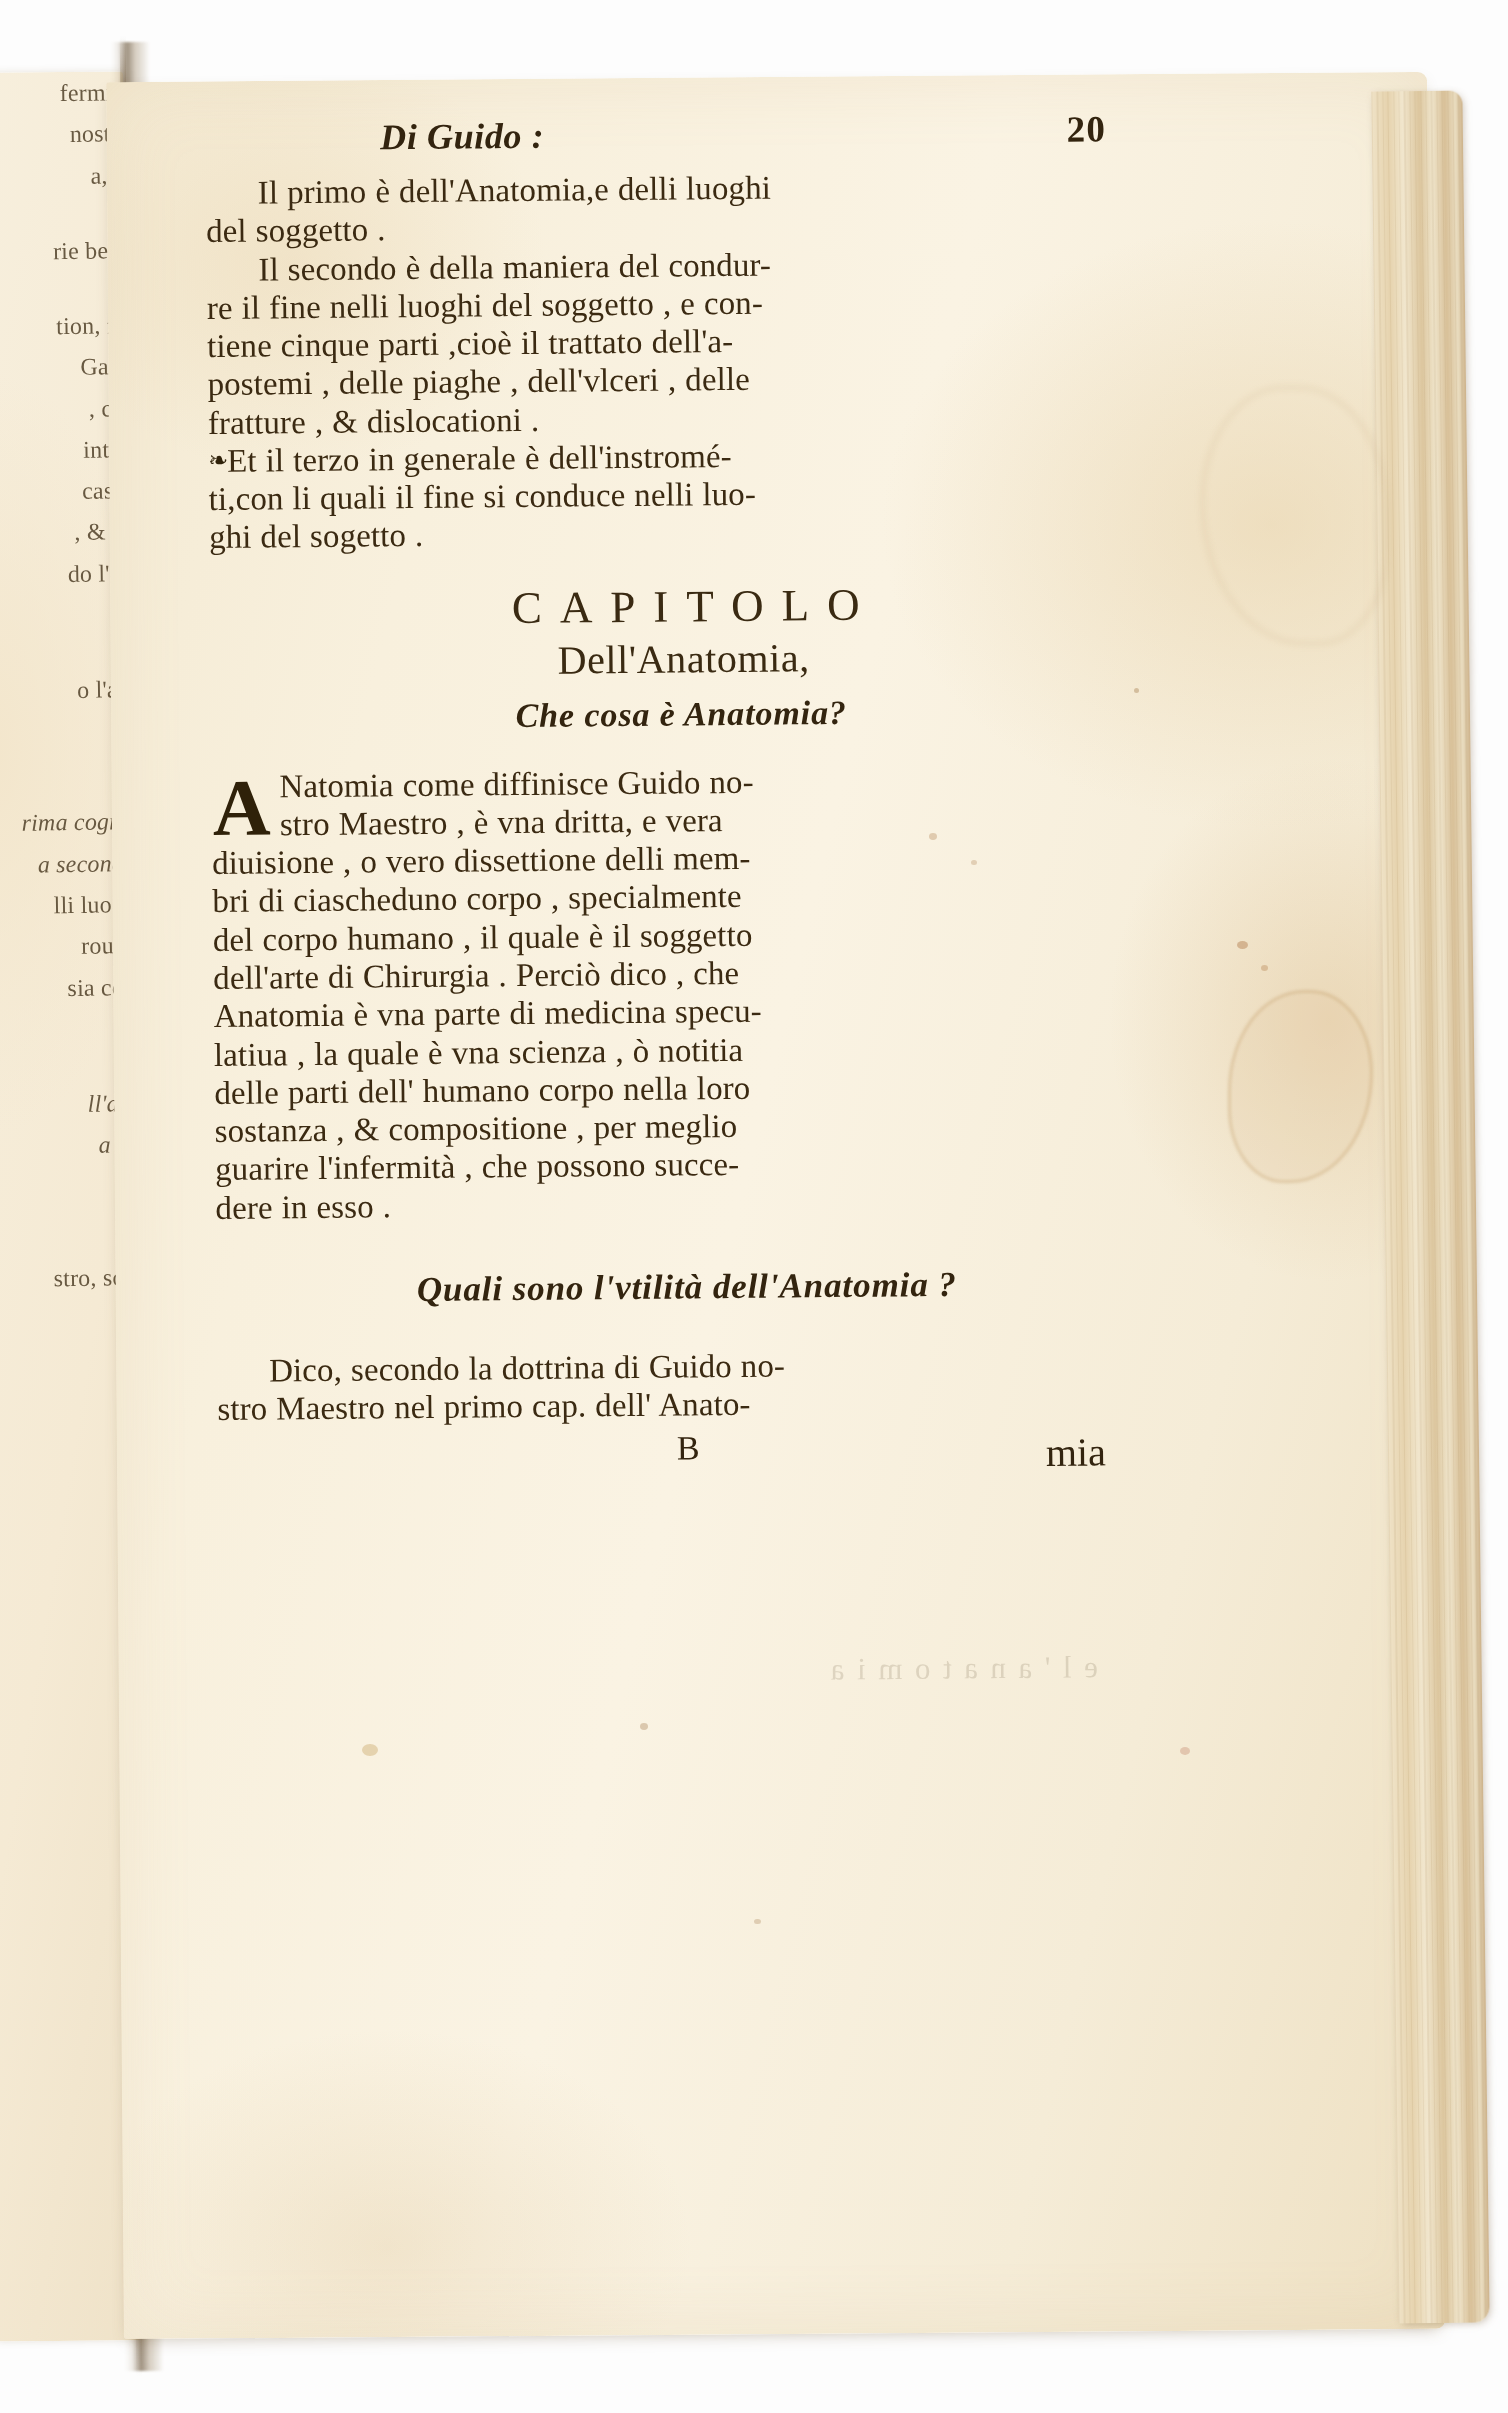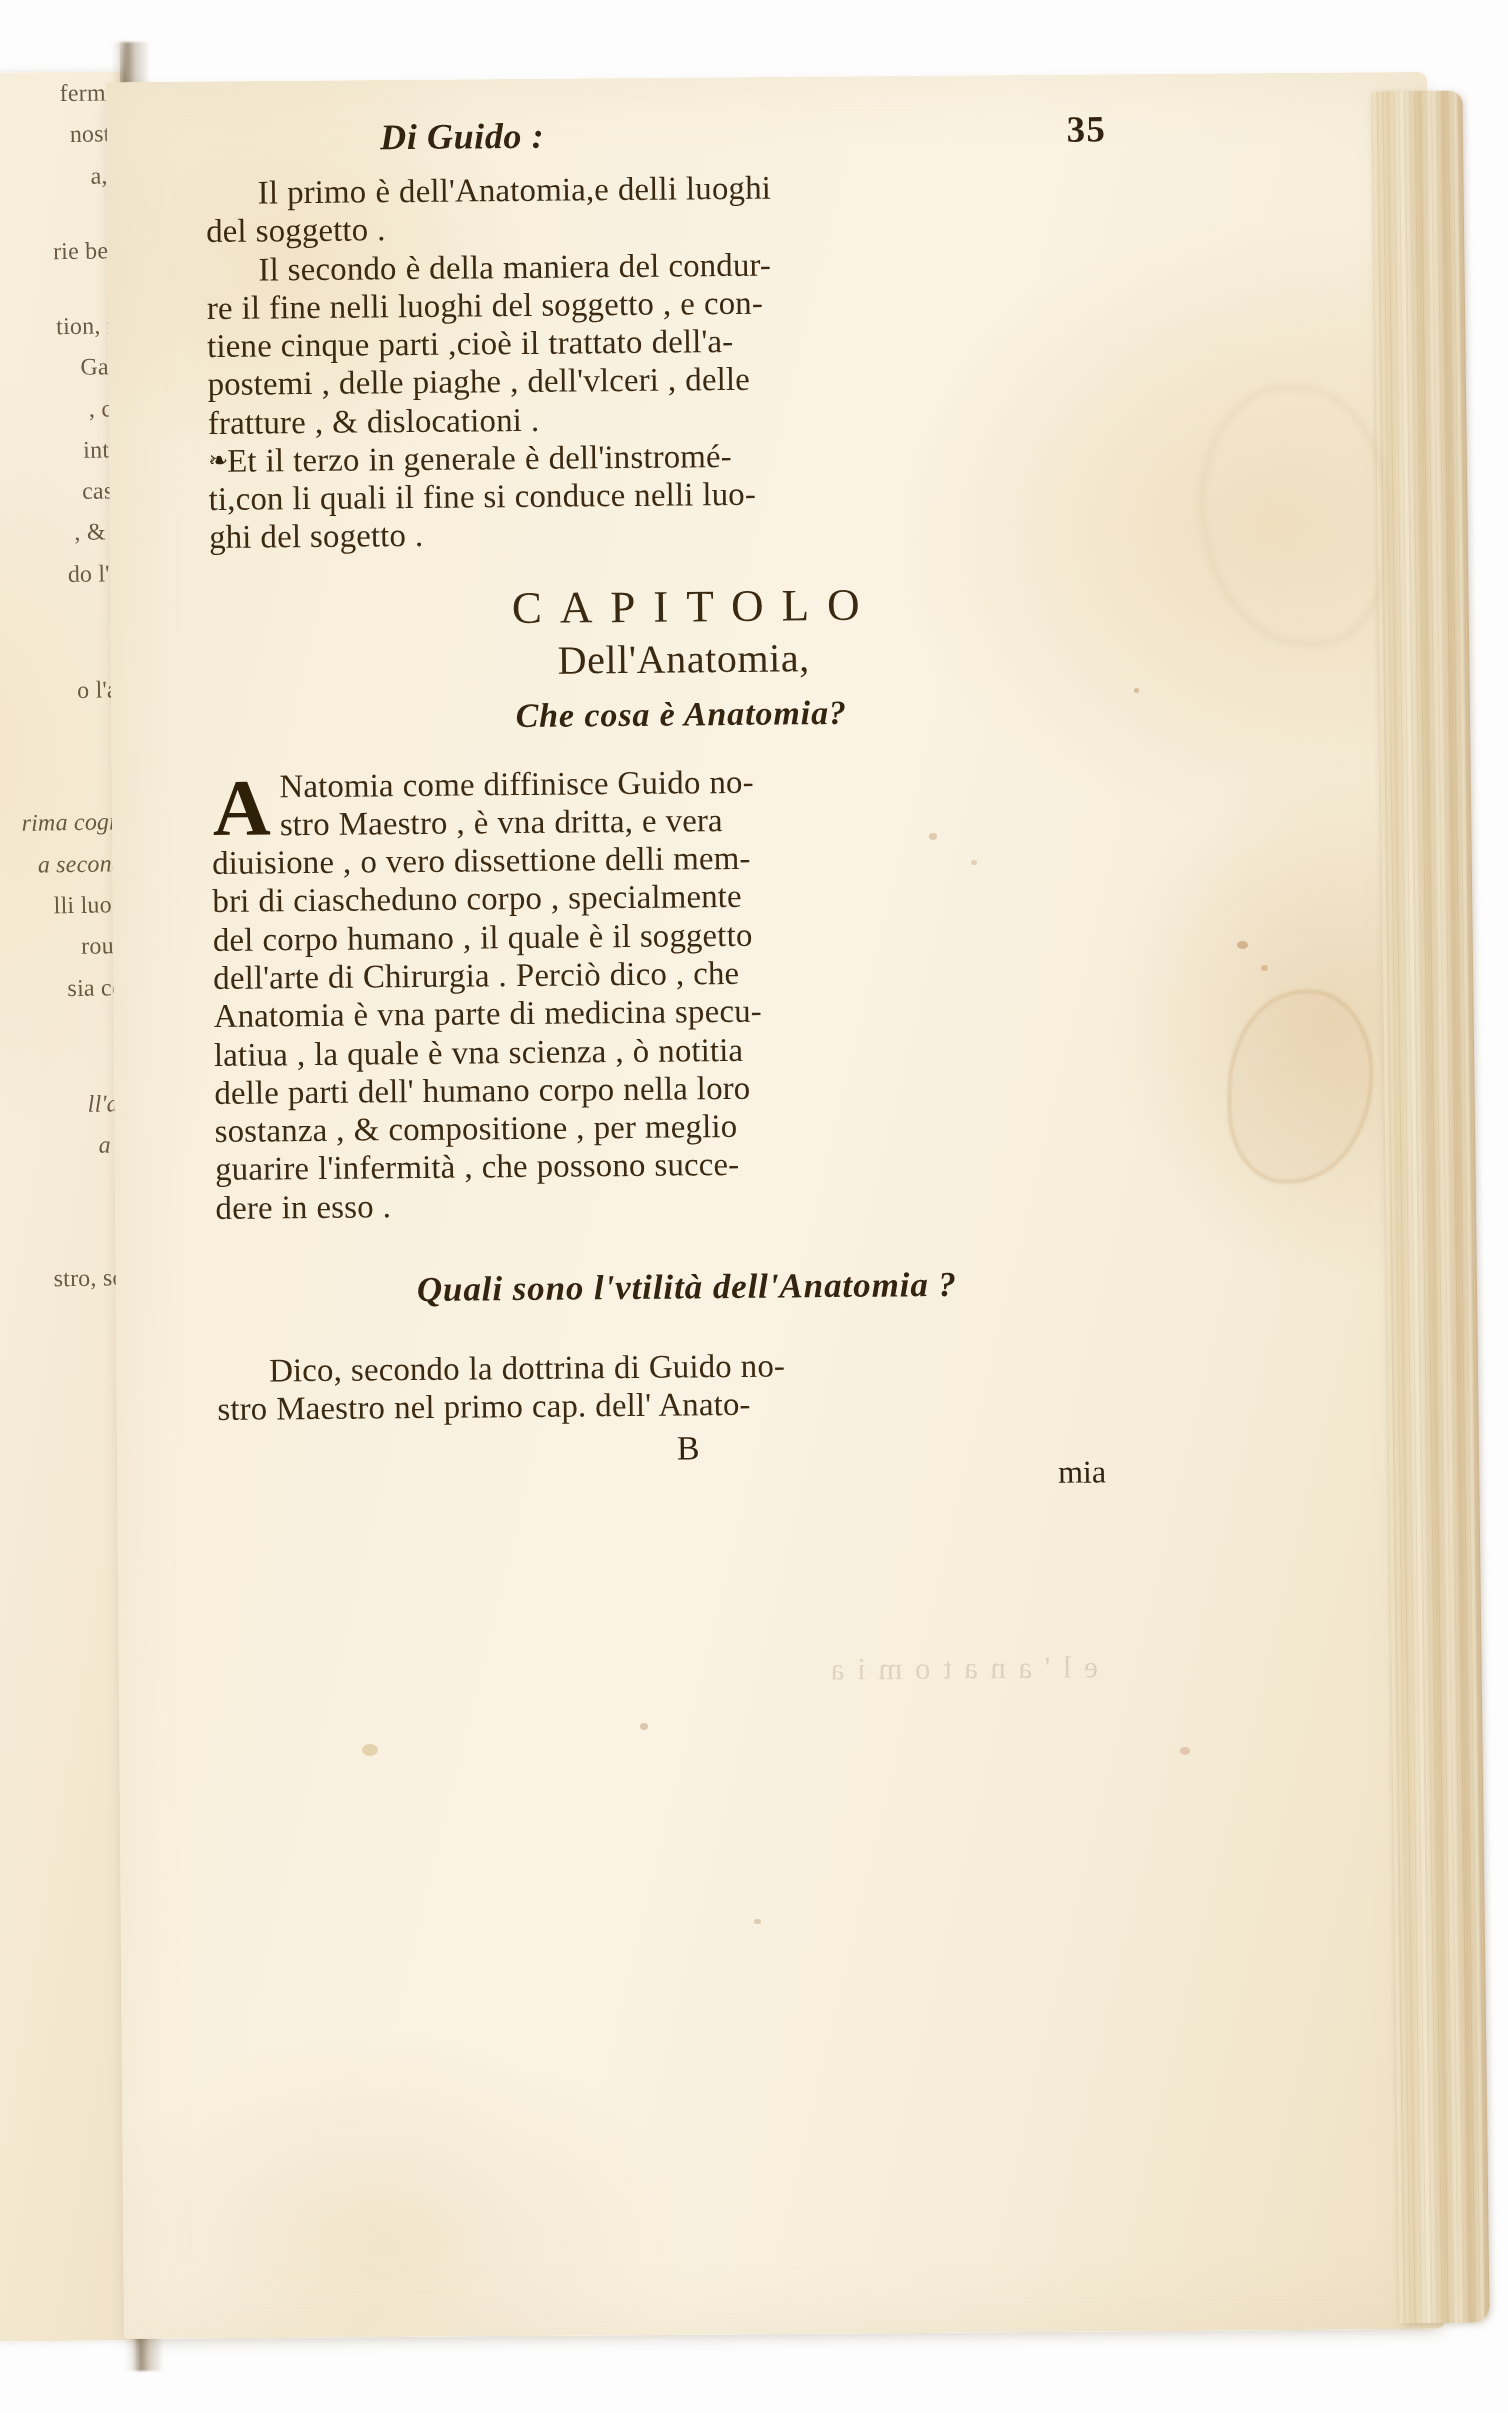--- a/index.html
+++ b/index.html
@@ -375,7 +375,7 @@
 
     <div class="runhead">
       <span class="rh-title">Di Guido :</span>
-      <span class="rh-folio">35</span>
+      <span class="rh-folio">20</span>
     </div>
 
     <div class="para">

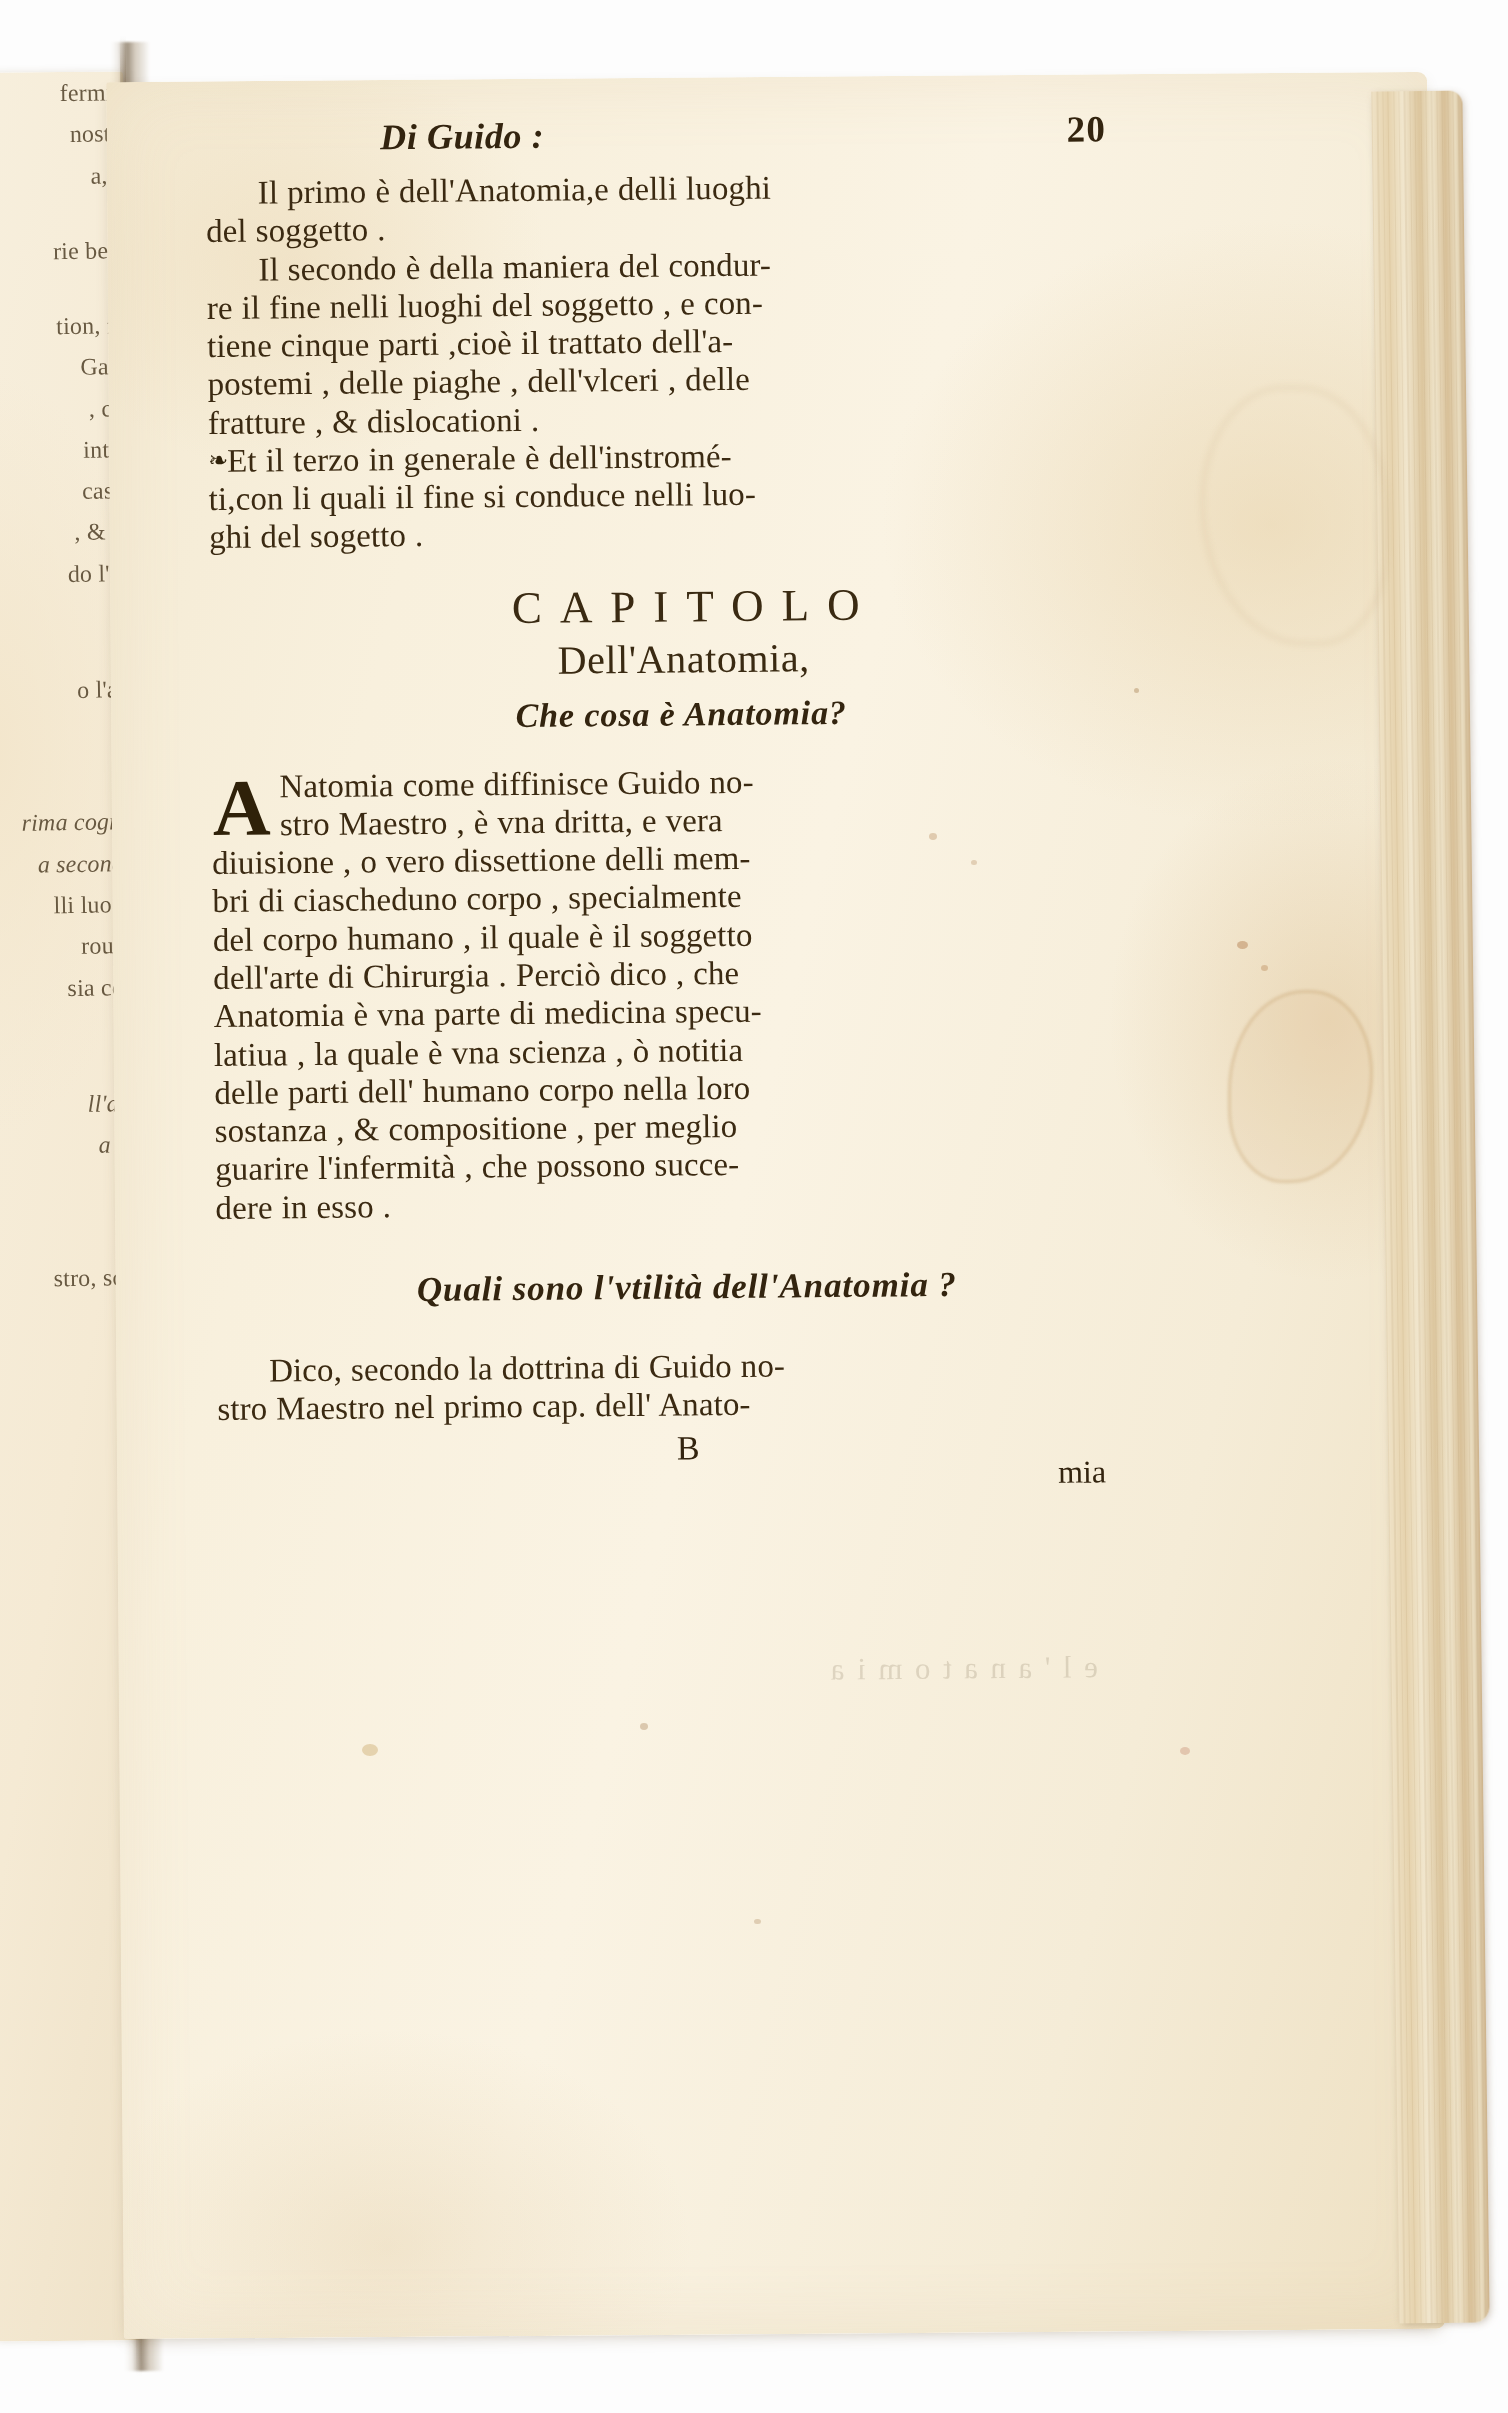--- a/index.html
+++ b/index.html
@@ -290,9 +290,8 @@
     position: absolute;
     right: 53px;
     top: 2.4px;
-    font-size: 32px;
-    color: #33240f;
-    margin-top: 25px;
+    font-size: 40px;
+    color: #33240f;
   }
 
   

